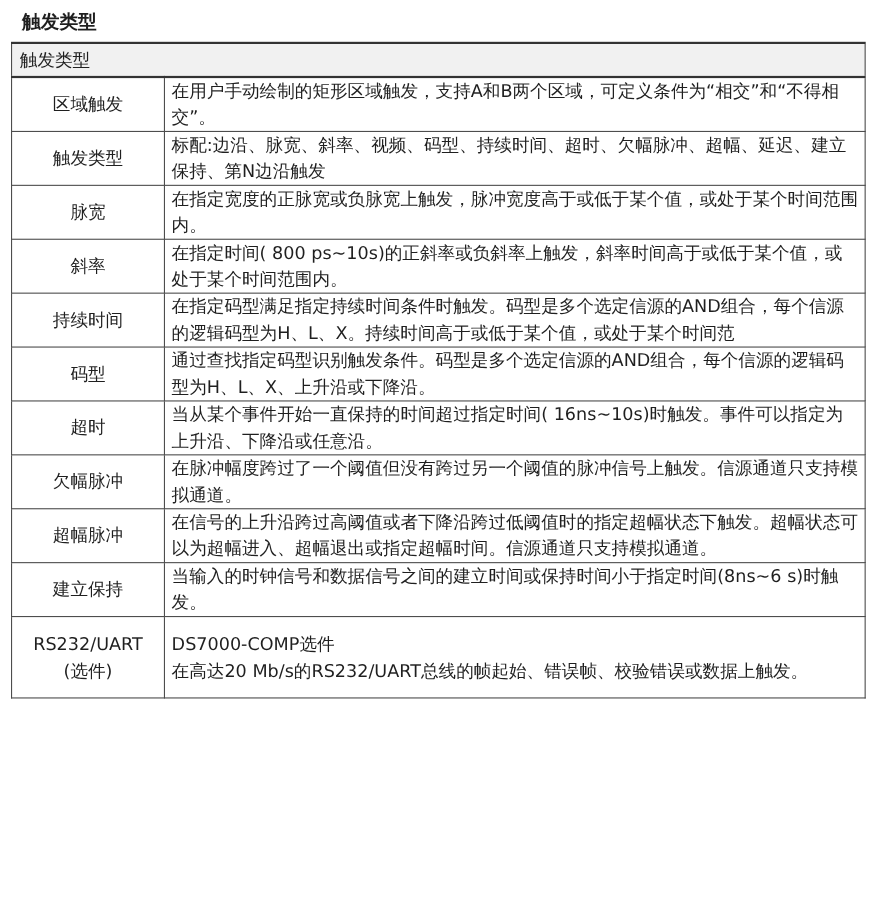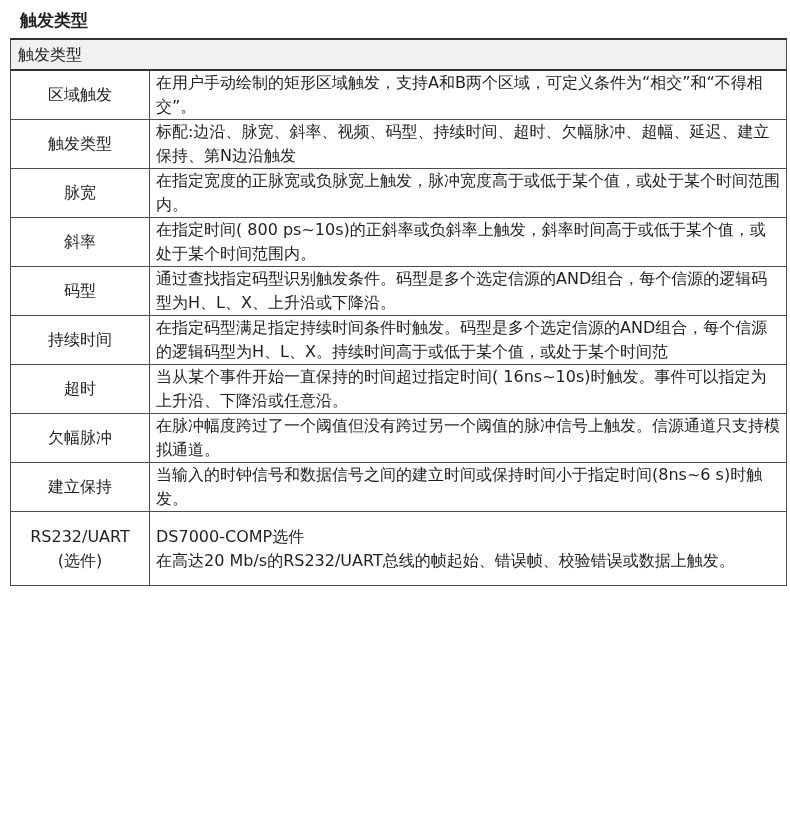--- a/index.html
+++ b/index.html
@@ -97,12 +97,12 @@
         <td class="desc-cell">在指定时间( 800 ps~10s)的正斜率或负斜率上触发，斜率时间高于或低于某个值，或处于某个时间范围内。</td>
       </tr>
       <tr class="data-row">
+        <td class="label-cell">持续时间</td>
+        <td class="desc-cell">在指定码型满足指定持续时间条件时触发。码型是多个选定信源的AND组合，每个信源的逻辑码型为H、L、X。持续时间高于或低于某个值，或处于某个时间范</td>
+      </tr>
+      <tr class="data-row">
         <td class="label-cell">码型</td>
         <td class="desc-cell">通过查找指定码型识别触发条件。码型是多个选定信源的AND组合，每个信源的逻辑码型为H、L、X、上升沿或下降沿。</td>
-      </tr>
-      <tr class="data-row">
-        <td class="label-cell">持续时间</td>
-        <td class="desc-cell">在指定码型满足指定持续时间条件时触发。码型是多个选定信源的AND组合，每个信源的逻辑码型为H、L、X。持续时间高于或低于某个值，或处于某个时间范</td>
       </tr>
       <tr class="data-row">
         <td class="label-cell">超时</td>

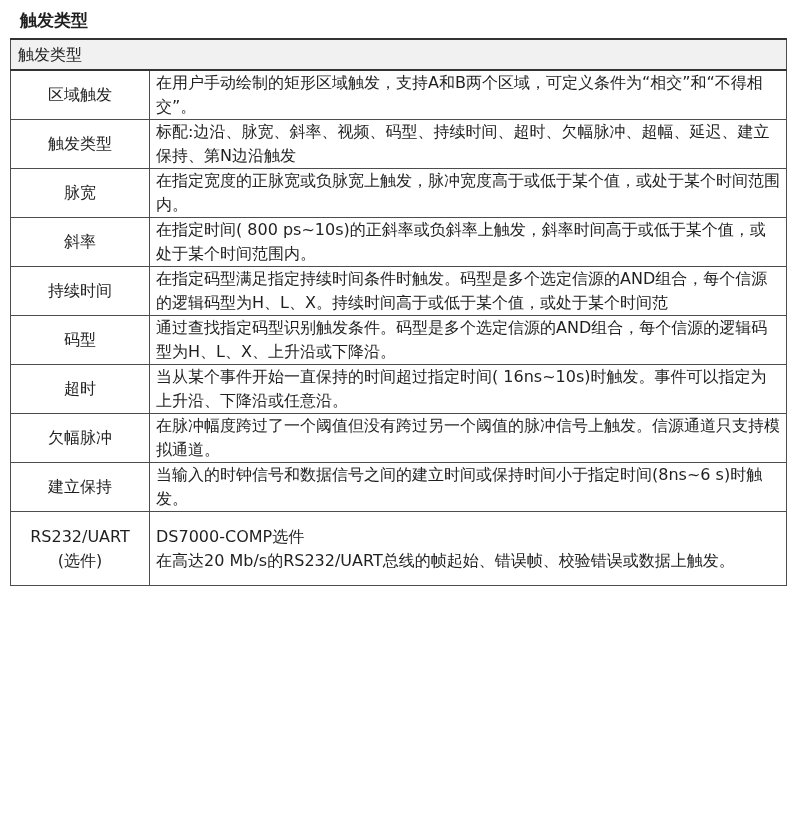--- a/index.html
+++ b/index.html
@@ -113,6 +113,10 @@
         <td class="desc-cell">在脉冲幅度跨过了一个阈值但没有跨过另一个阈值的脉冲信号上触发。信源通道只支持模拟通道。</td>
       </tr>
       <tr class="data-row">
+        <td class="label-cell">超幅脉冲</td>
+        <td class="desc-cell">在信号的上升沿跨过高阈值或者下降沿跨过低阈值时的指定超幅状态下触发。超幅状态可以为超幅进入、超幅退出或指定超幅时间。信源通道只支持模拟通道。</td>
+      </tr>
+      <tr class="data-row">
         <td class="label-cell">建立保持</td>
         <td class="desc-cell">当输入的时钟信号和数据信号之间的建立时间或保持时间小于指定时间(8ns~6 s)时触发。</td>
       </tr>

